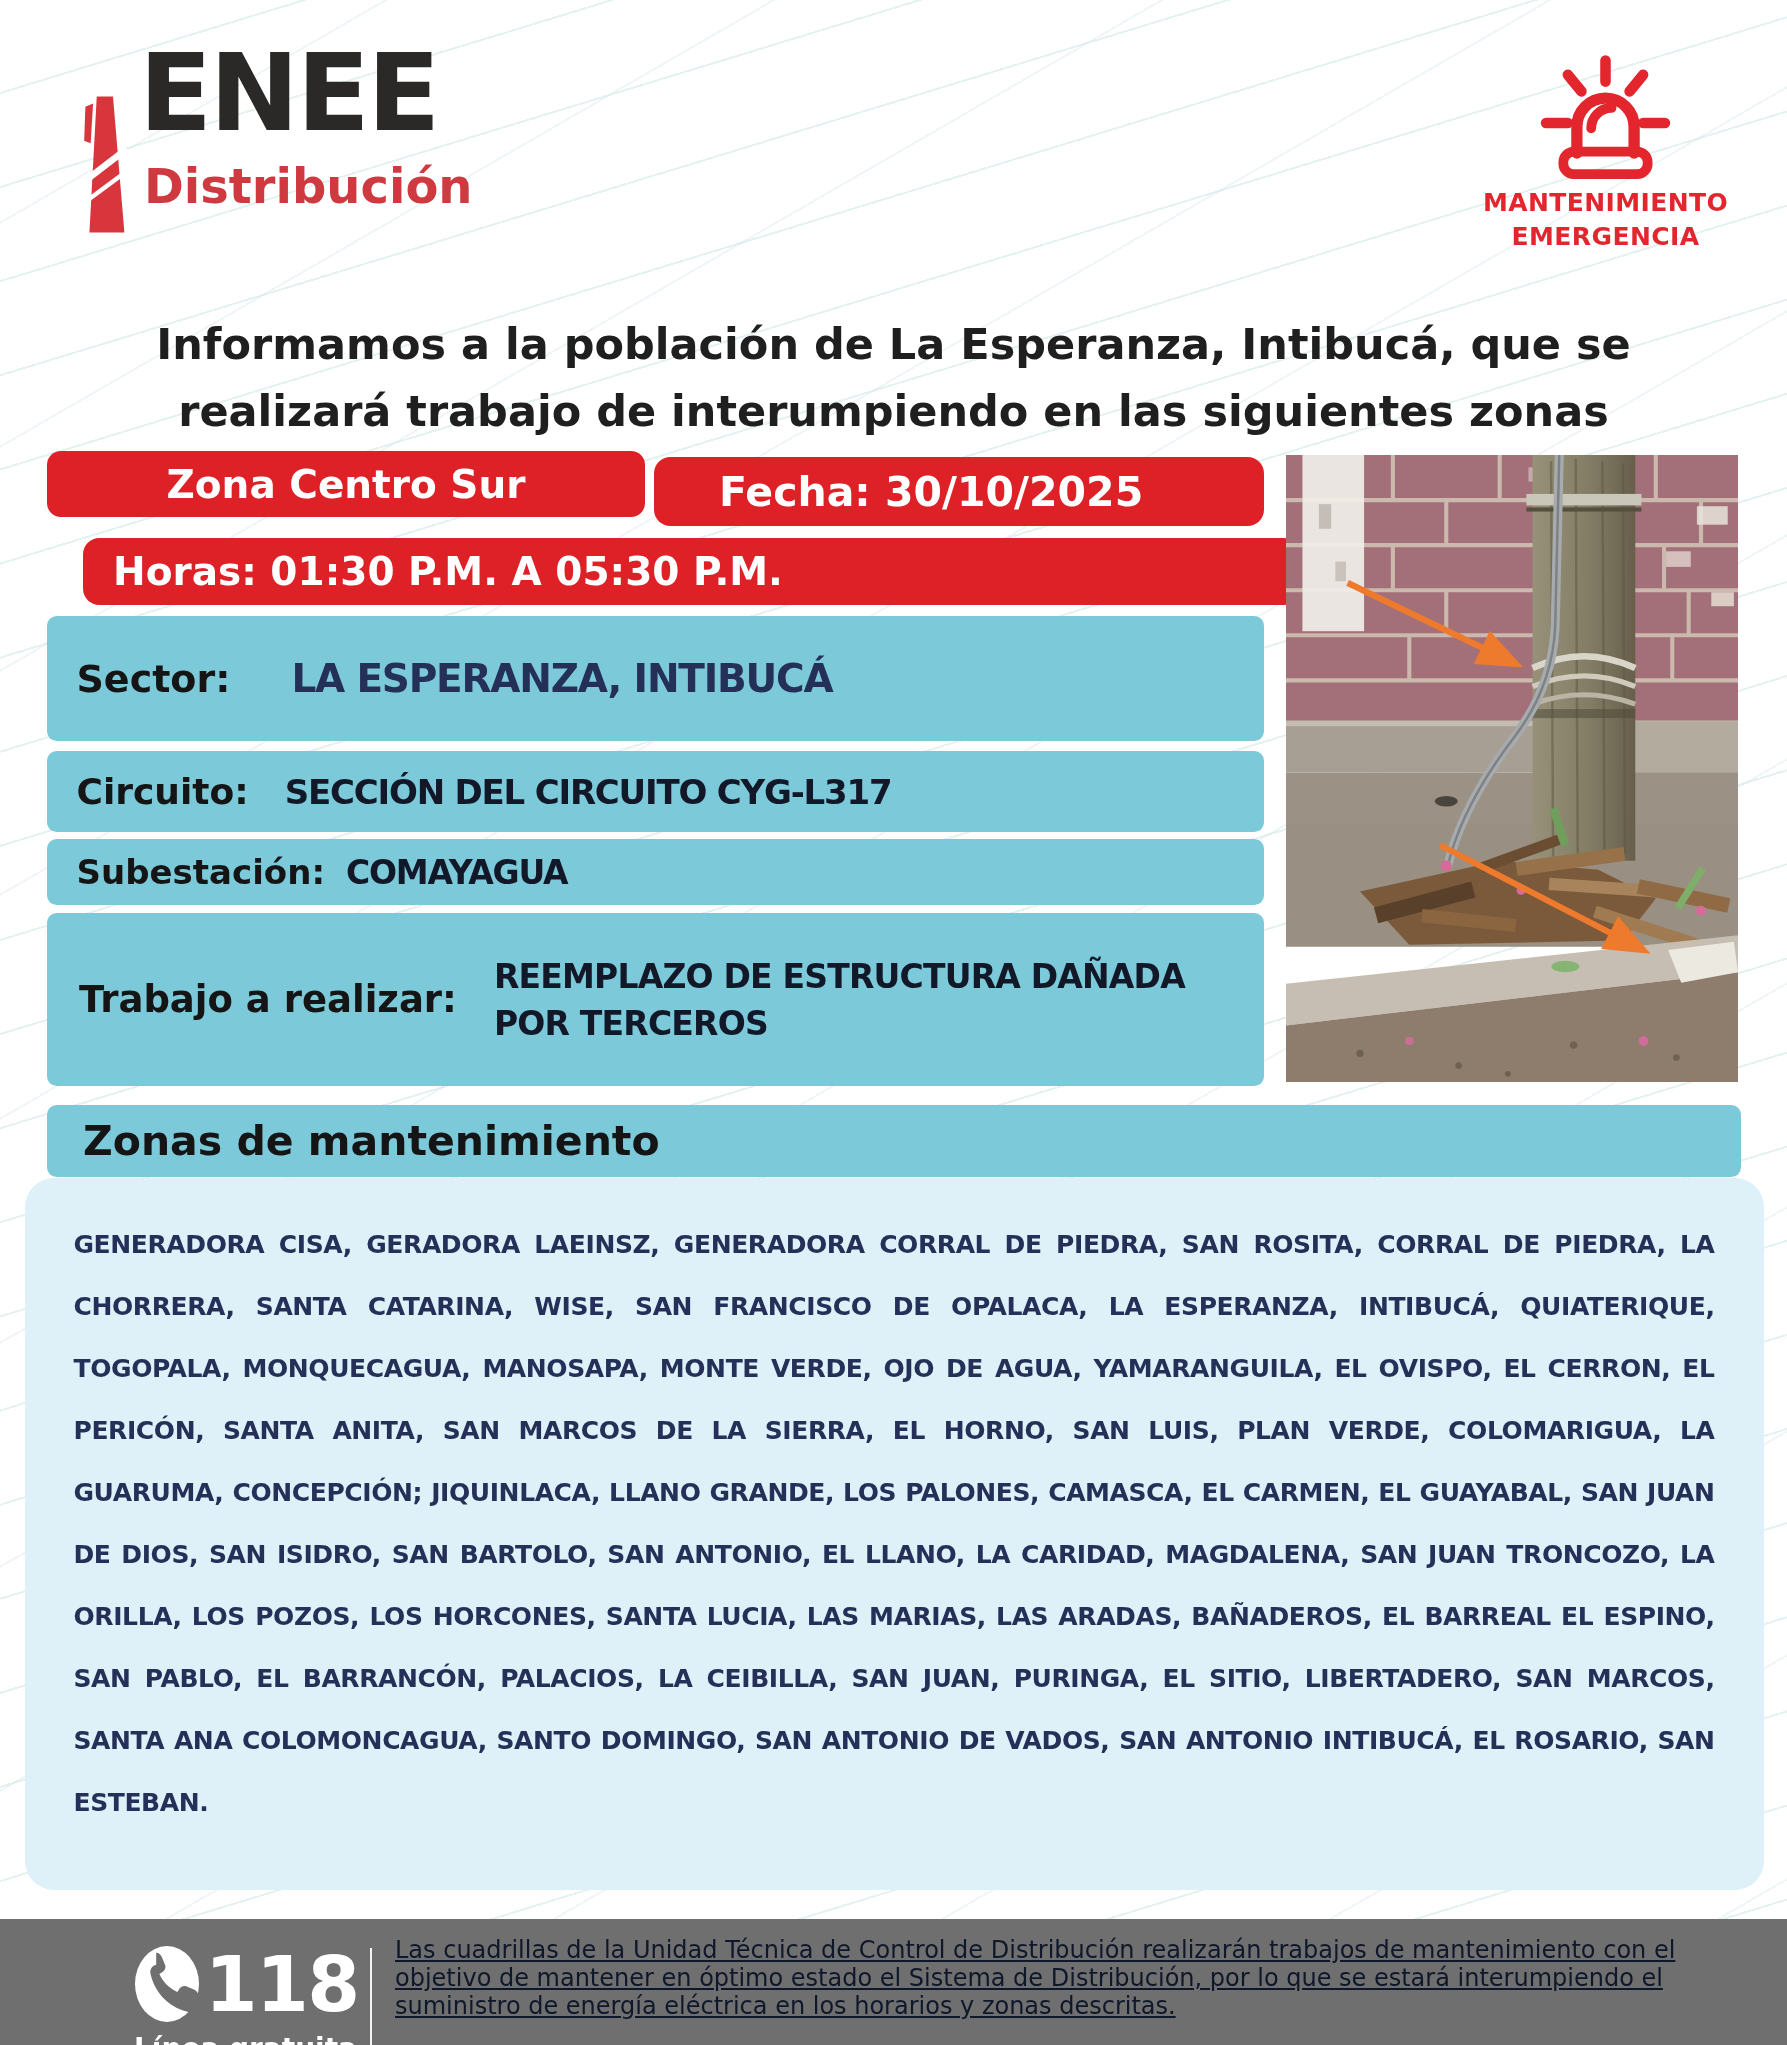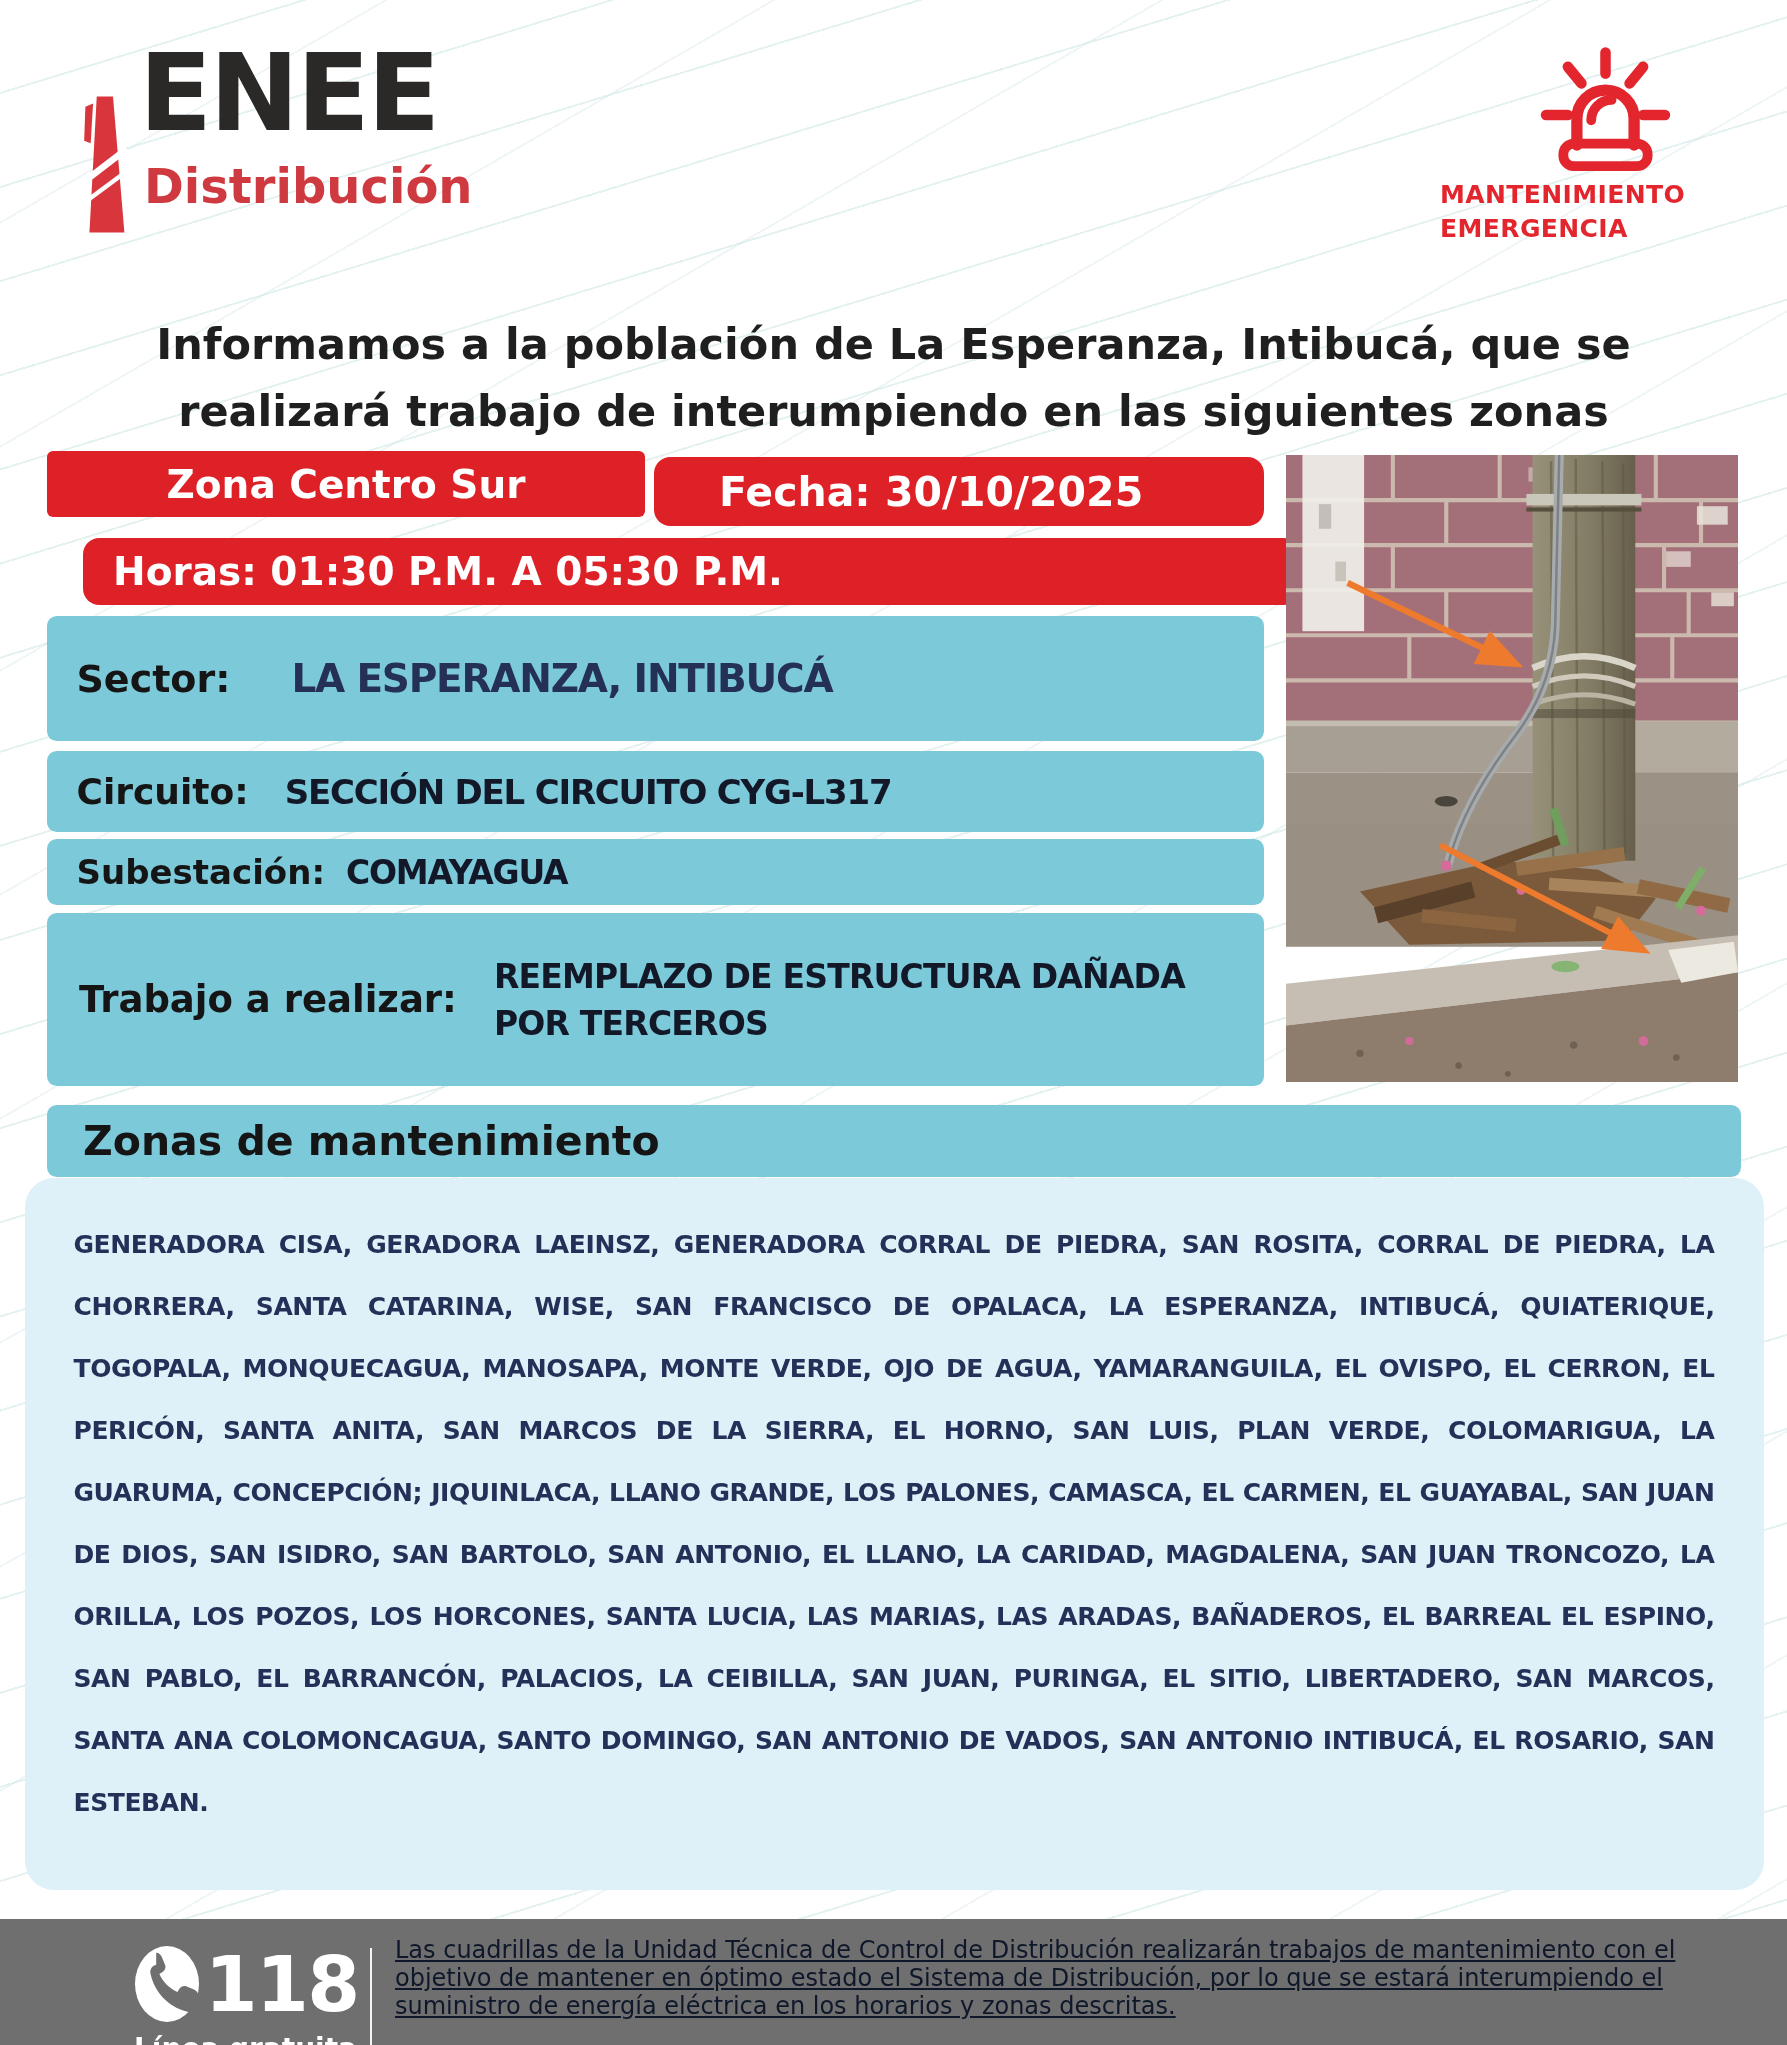--- a/index.html
+++ b/index.html
@@ -24,7 +24,7 @@
              letter-spacing:-2.5px;}
   .logo-sub{position:absolute;left:70px;top:101px;font-size:48px;font-weight:bold;color:var(--logoRed);
             letter-spacing:0px;}
-  .emergency{left:1440px;top:43px;width:331px;height:229px;text-align:left;}
+  .emergency{left:1440px;top:51px;width:331px;height:229px;text-align:center;}
   .siren{width:143px;height:135px;margin:0 auto;display:block;}
   .em-line{font-size:25px;font-weight:bold;color:var(--redBright);line-height:34px;letter-spacing:0.4px;}
   

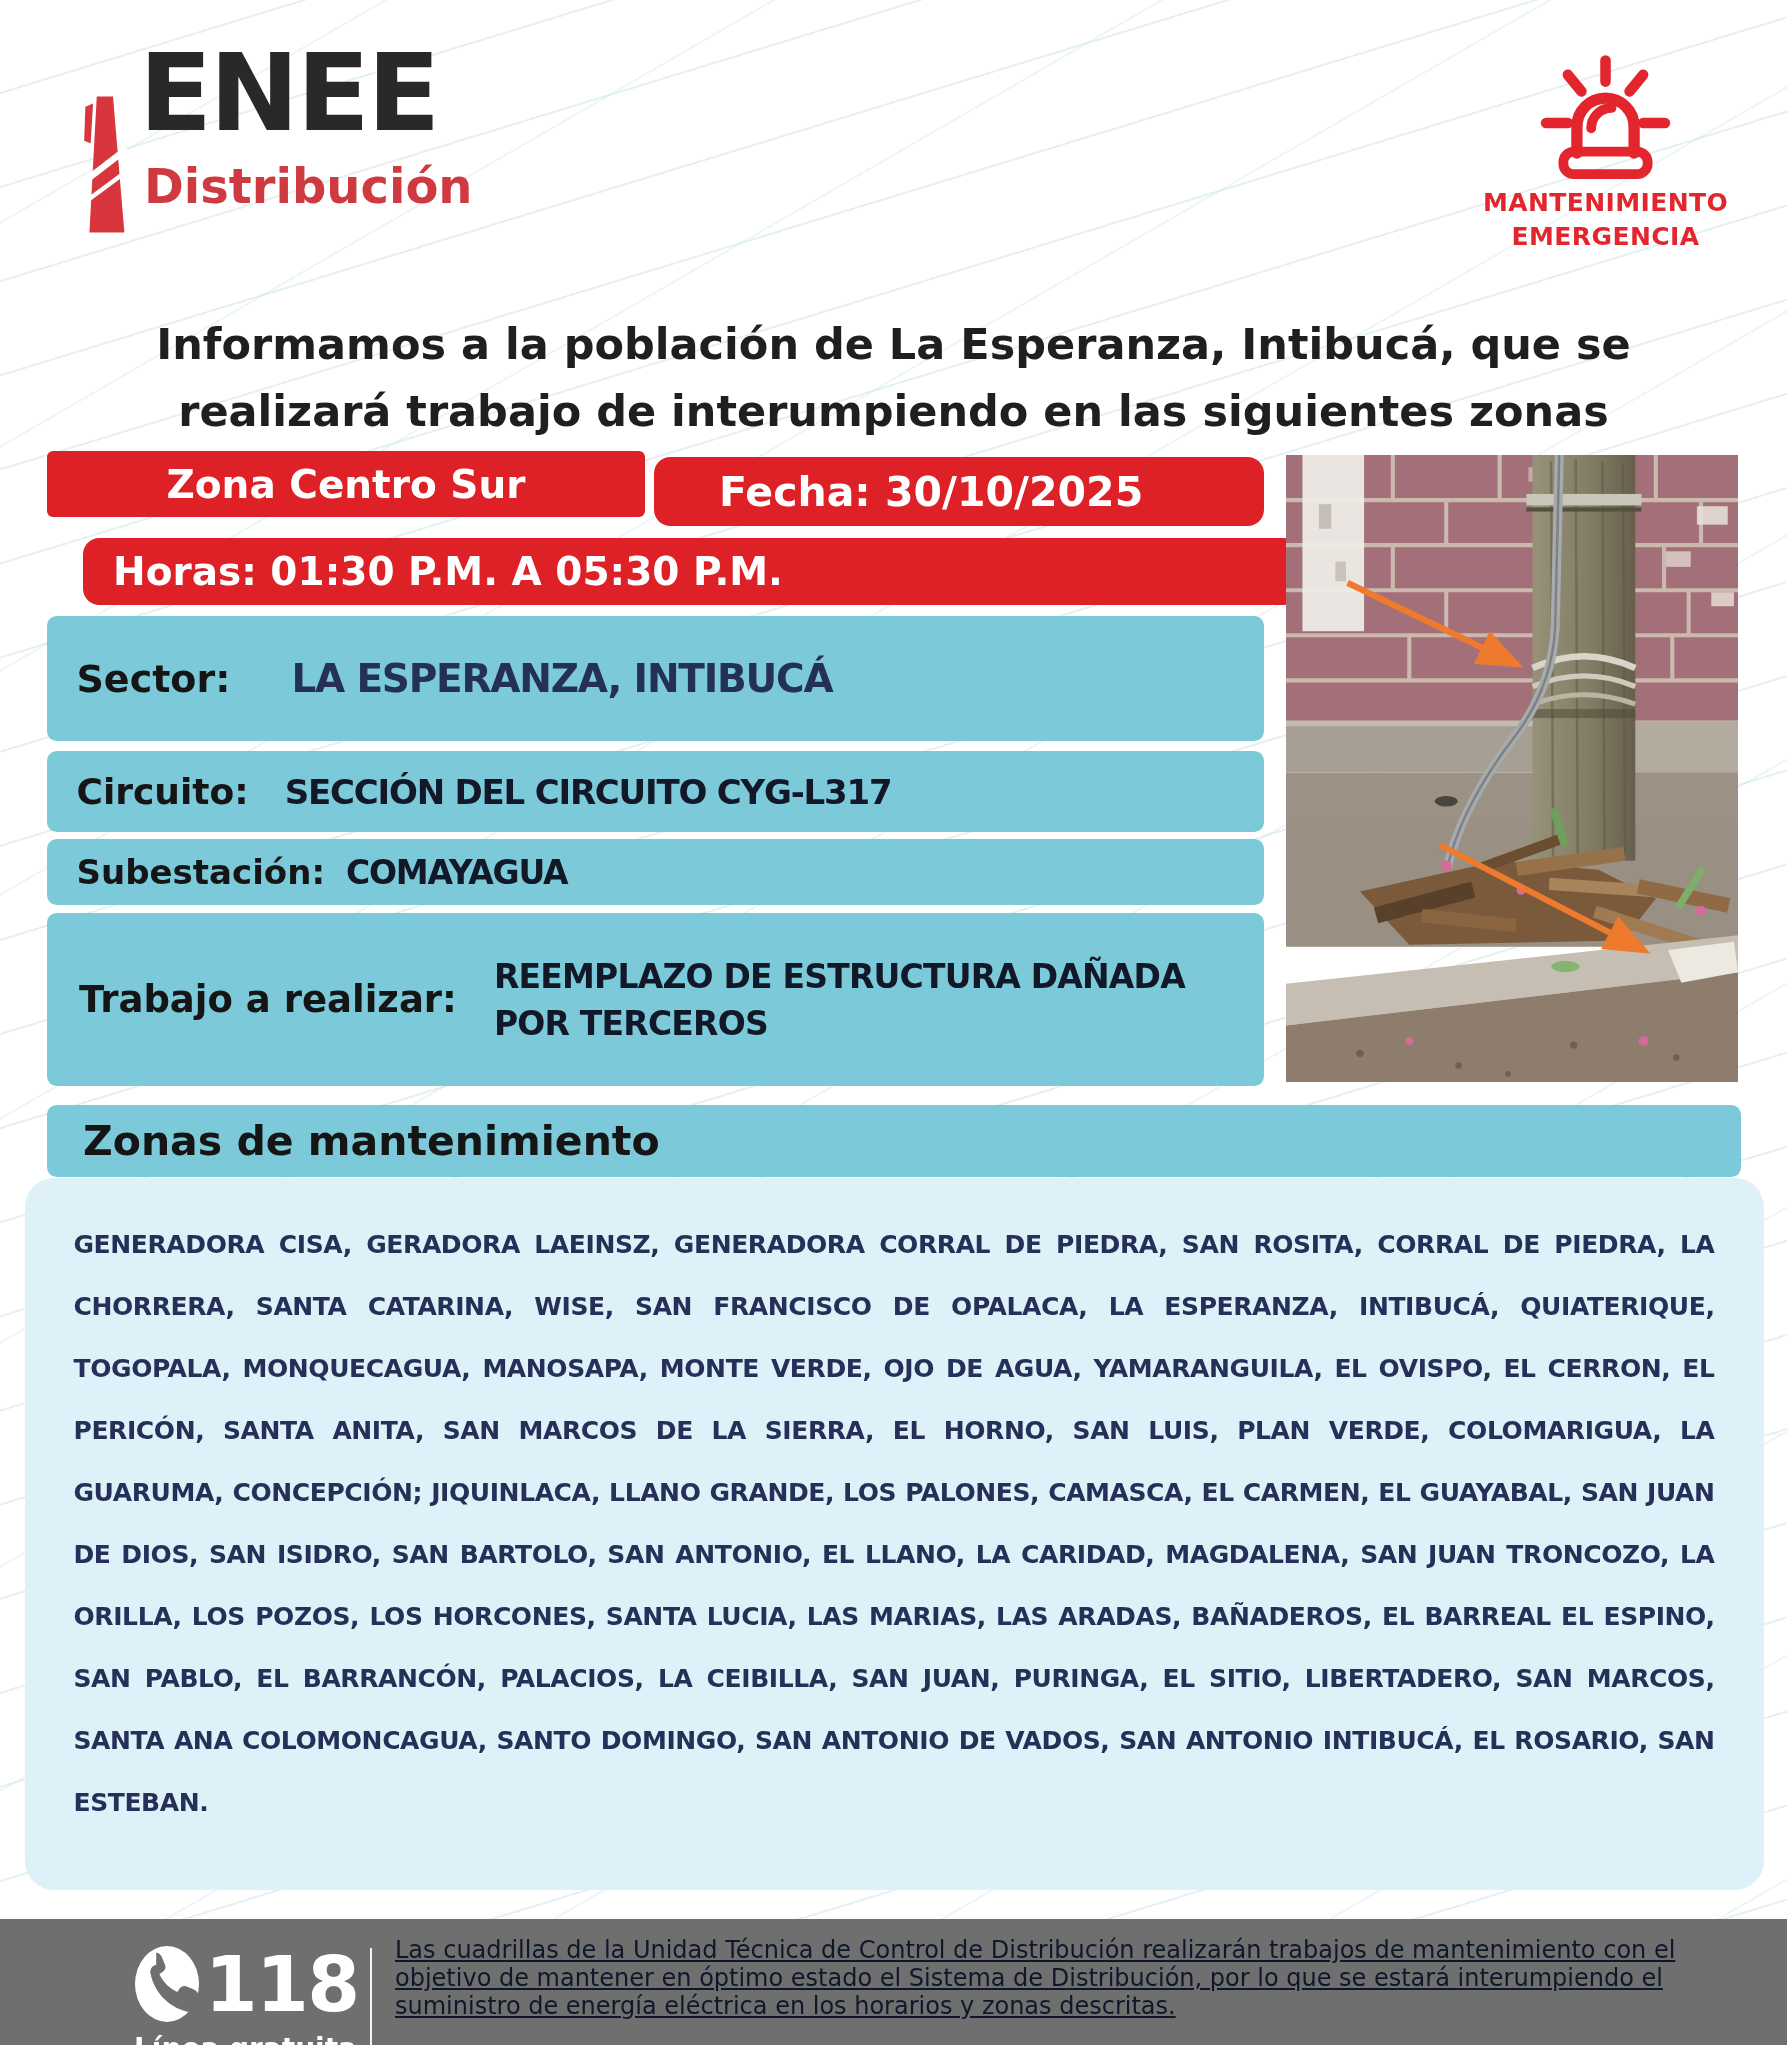--- a/index.html
+++ b/index.html
@@ -32,7 +32,7 @@
   .heading .h-line{font-size:43px;font-weight:bold;line-height:67px;letter-spacing:0;}
   
   .badge{background:var(--red);color:#fff;font-weight:bold;}
-  .badge-zone{left:47px;top:451px;width:598px;height:66px;border-radius:6px;
+  .badge-zone{left:47px;top:451px;width:598px;height:66px;border-radius:14px;
               display:flex;align-items:center;justify-content:center;font-size:39px;}
   .badge-date{left:654px;top:457px;width:610px;height:69px;border-radius:16.4px;
               display:flex;align-items:center;padding-left:65px;font-size:41px;}

